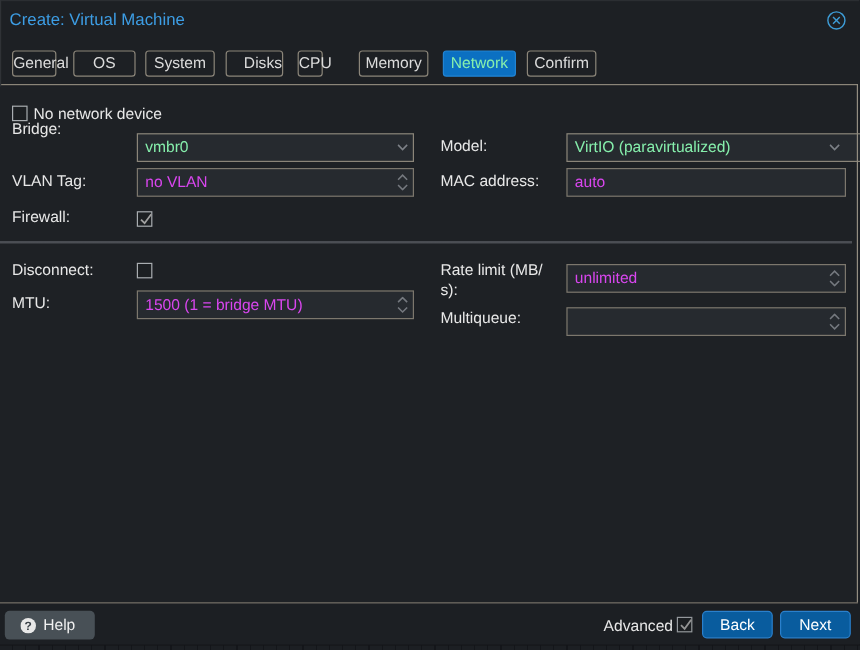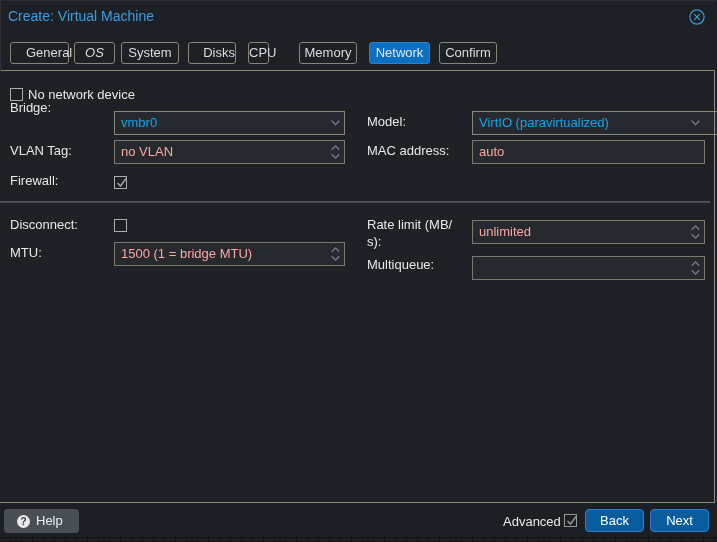--- a/index.html
+++ b/index.html
@@ -40,7 +40,7 @@
       <path d="M5.2 5.2 L10.8 10.8 M10.8 5.2 L5.2 10.8" stroke="#3d9bd5" stroke-width="1.2"></path>
     </svg>
   <div class="tabs">
-    <div class="tab" style="left:10px; width:59px;padding-left:15px;">General</div>
+    <div class="tab" style="left:10px; width:37px;">General</div>
     <div class="tab" style="left:74px; width:41px;font-style:italic;">OS</div>
     <div class="tab" style="left:121px; width:58px;">System</div>
     <div class="tab" style="left:188px; width:48px;text-align:right;">Disks</div>

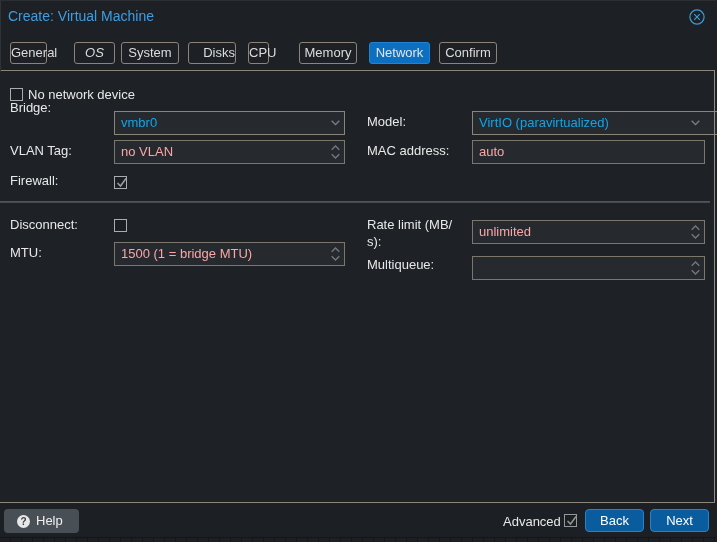--- a/index.html
+++ b/index.html
@@ -41,7 +41,7 @@
     </svg>
   <div class="tabs">
     <div class="tab" style="left:10px; width:37px;">General</div>
-    <div class="tab" style="left:74px; width:41px;font-style:italic;">OS</div>
+    <div class="tab" style="left:61px; width:52px;">OS</div>
     <div class="tab" style="left:121px; width:58px;">System</div>
     <div class="tab" style="left:188px; width:48px;text-align:right;">Disks</div>
     <div class="tab" style="left:248px; width:21px;">CPU</div>

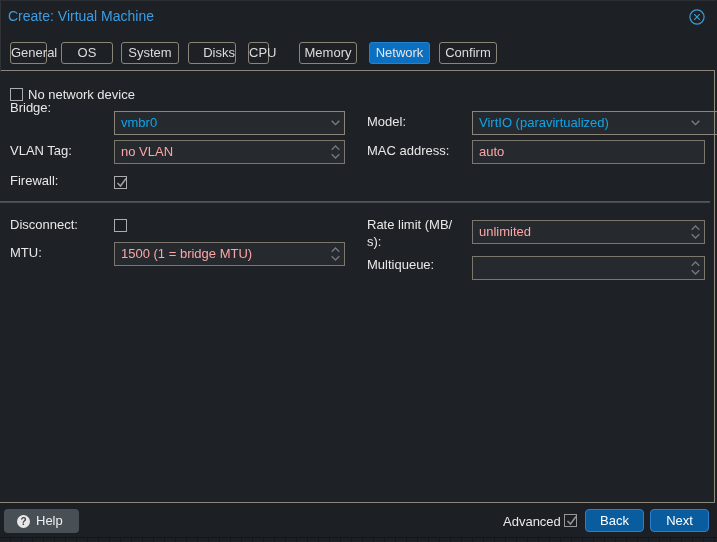--- a/index.html
+++ b/index.html
@@ -12,7 +12,7 @@
   .close { position:absolute; left:689px; top:9px; width:16px; height:16px; }
   .tabs { position:absolute; top:42px; left:0; width:100%; height:22px; }
   .tab { position:absolute; top:0; height:22px; border:1px solid #8b8579; border-radius:3px; color:#dcdcdc; text-align:center; line-height:20px; }
-  .tab.active { background:#0b70c2; border-color:#2283d2; color:#e5e5e5; }
+  .tab.active { background:#0b70c2; border-color:#2283d2; color:#86efac; }
   .hline1 { position:absolute; left:0; top:70px; width:715px; height:1px; background:#8b8579; }
   .body { position:absolute; left:0; top:72px; width:716px; height:430px; background:#1e2125; }
   .lbl { position:absolute; color:#e8e8e8; }

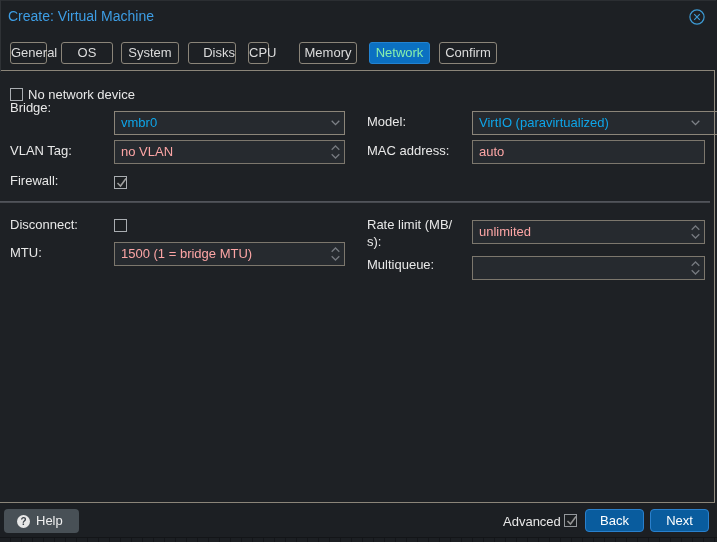--- a/index.html
+++ b/index.html
@@ -17,7 +17,7 @@
   .body { position:absolute; left:0; top:72px; width:716px; height:430px; background:#1e2125; }
   .lbl { position:absolute; color:#e8e8e8; }
   .cb { position:absolute; width:13px; height:13px; border:1px solid #a9adb1; background:#1c1f22; }
-  .field { position:absolute; height:24px; background:#262a2f; border:1px solid #8b8579; line-height:22px; padding-left:6px; color:#0ea5e9; }
+  .field { position:absolute; height:24px; background:#262a2f; border:1px solid #8b8579; line-height:22px; padding-left:6px; color:#86efac; }
   .field.dis { color:#fca5a5; border-color:#7c776d; }
   .chev { position:absolute; }
   .sep { position:absolute; left:0; top:202px; width:710px; height:2px; background:linear-gradient(#565960, #42454a); }

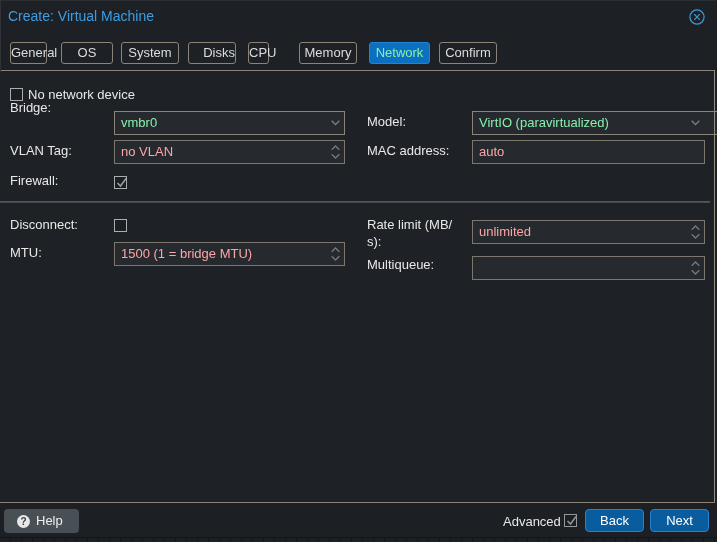--- a/index.html
+++ b/index.html
@@ -18,7 +18,7 @@
   .lbl { position:absolute; color:#e8e8e8; }
   .cb { position:absolute; width:13px; height:13px; border:1px solid #a9adb1; background:#1c1f22; }
   .field { position:absolute; height:24px; background:#262a2f; border:1px solid #8b8579; line-height:22px; padding-left:6px; color:#86efac; }
-  .field.dis { color:#fca5a5; border-color:#7c776d; }
+  .field.dis { color:#d946ef; border-color:#7c776d; }
   .chev { position:absolute; }
   .sep { position:absolute; left:0; top:202px; width:710px; height:2px; background:linear-gradient(#565960, #42454a); }
   .hline2 { position:absolute; left:0; top:502px; width:715px; height:1px; background:#8b8579; }

